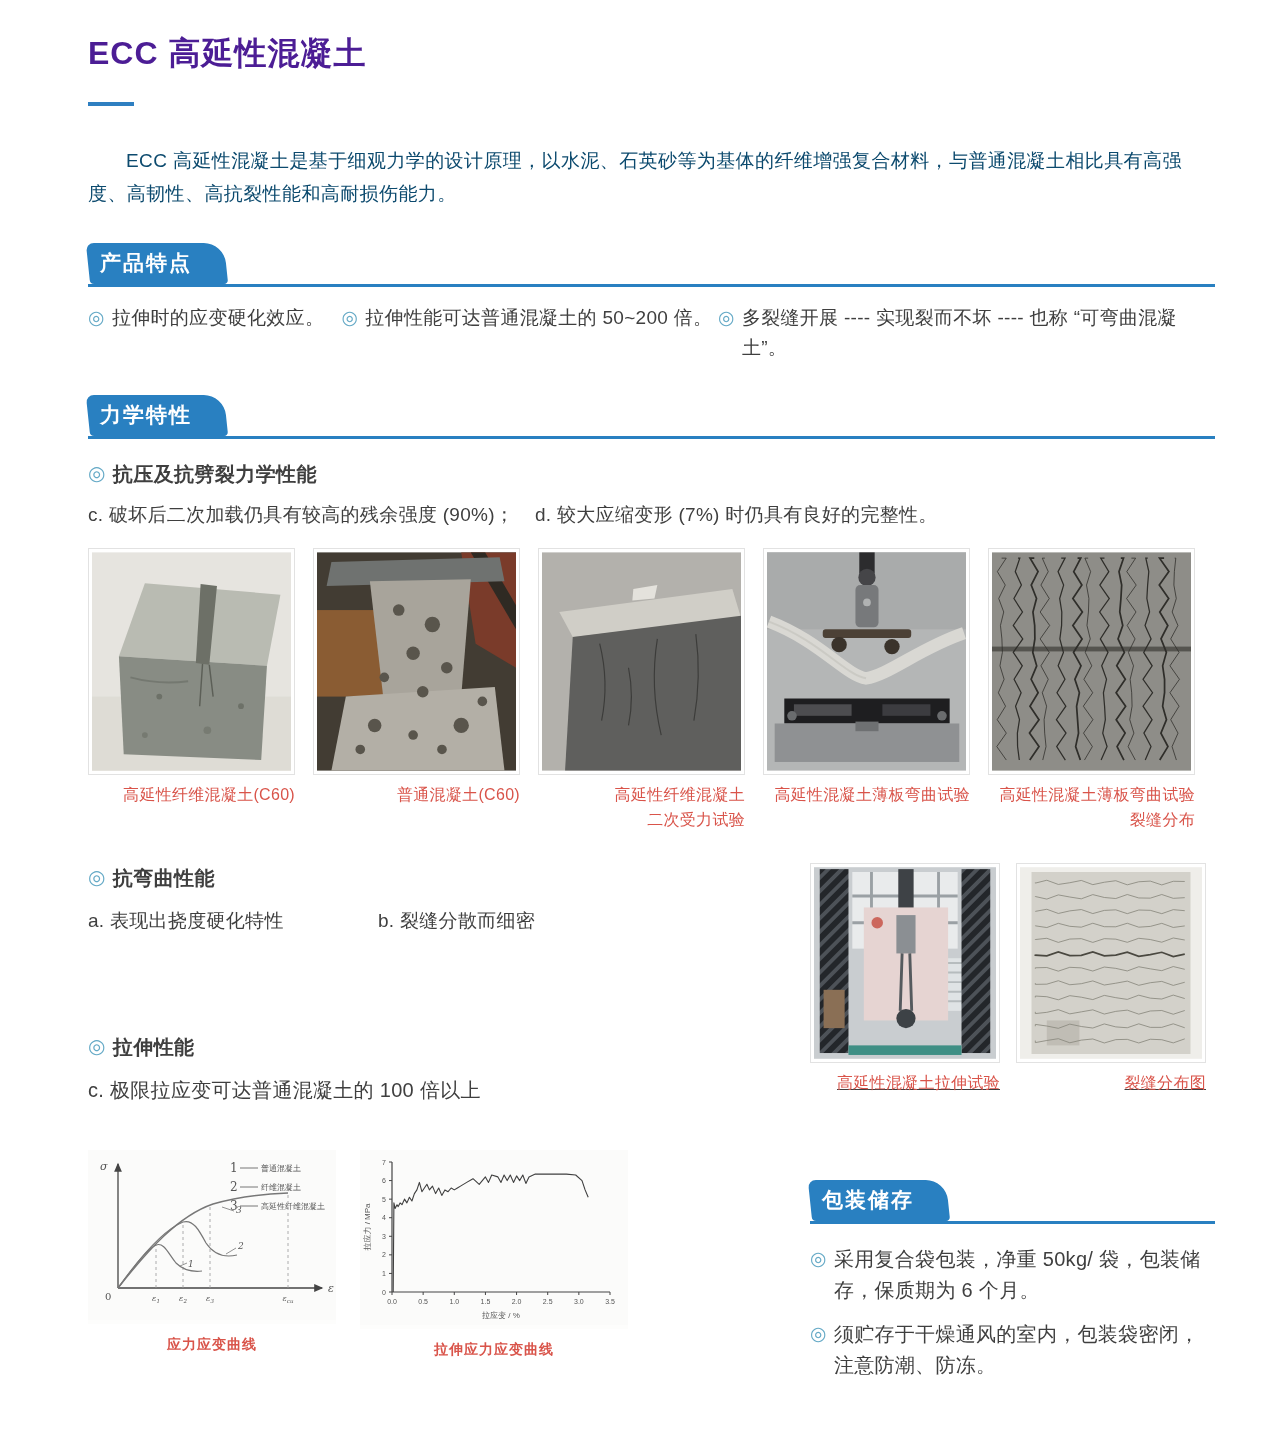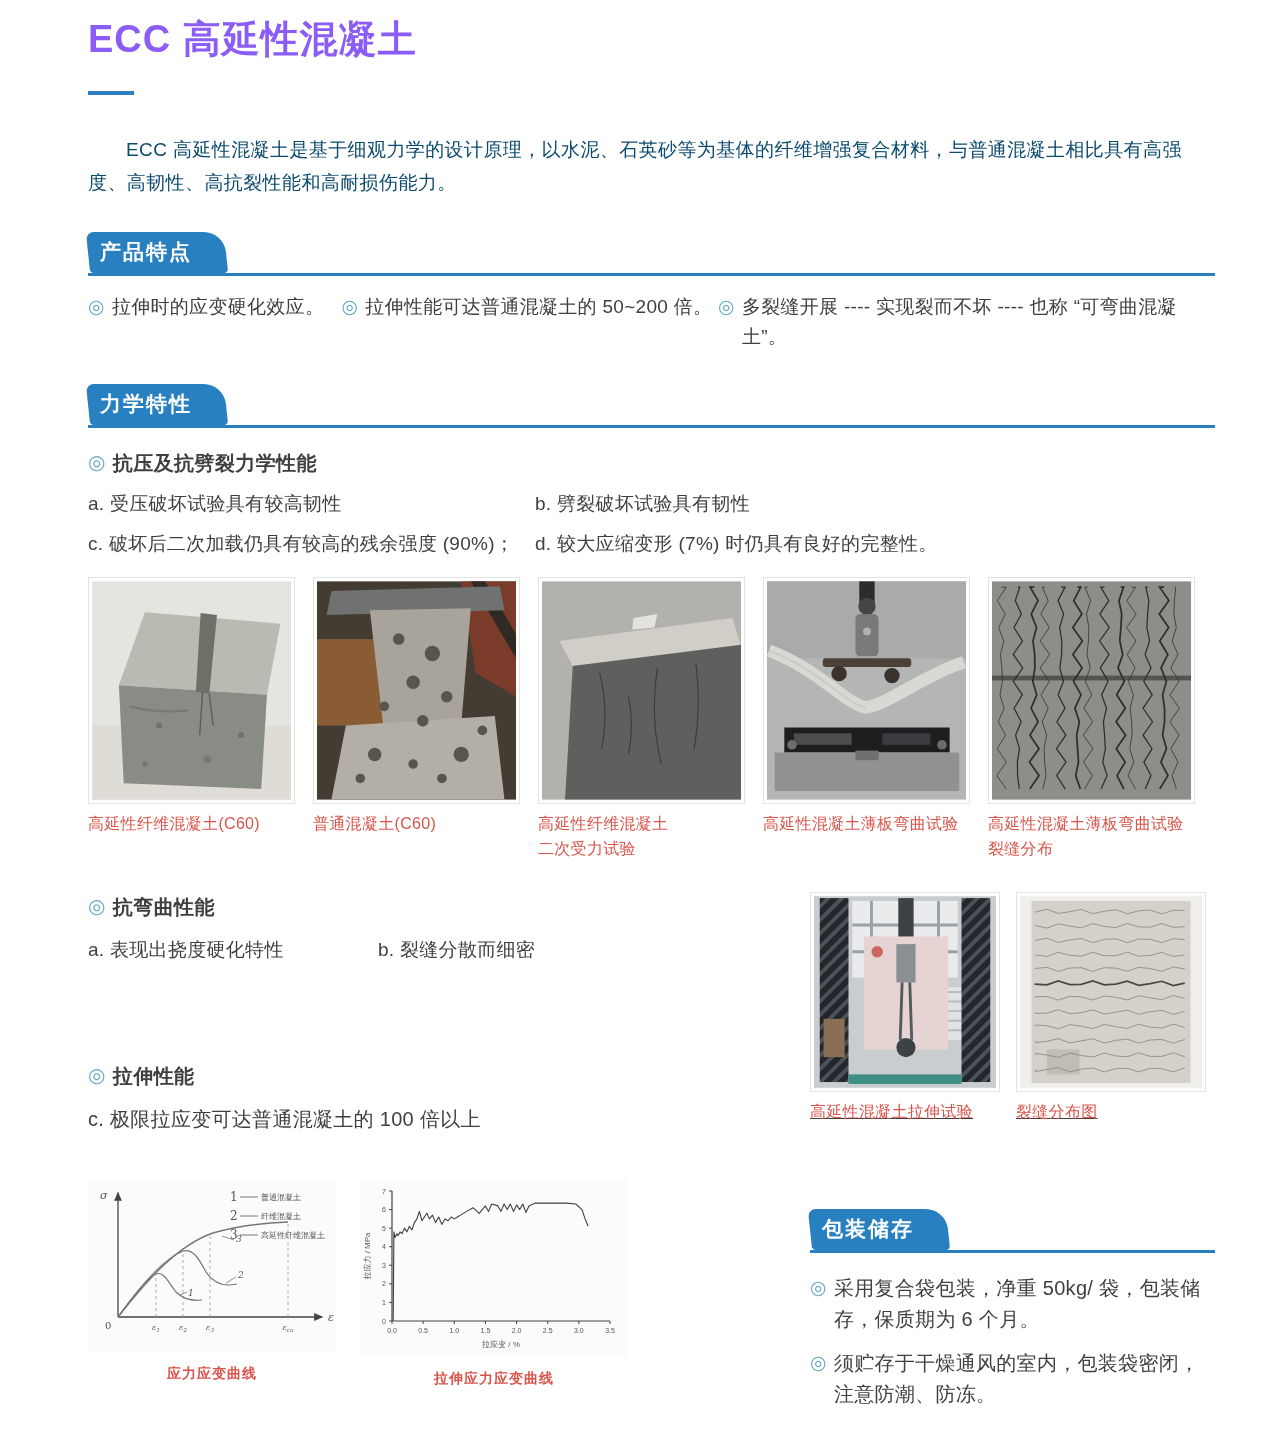--- a/index.html
+++ b/index.html
@@ -8,7 +8,7 @@
   .content { padding:0 64px 0 88px; }
 
   
-  .page-title { color:#8b5cf6; font-size:38px; font-weight:bold; letter-spacing:1px; padding-top:14px; }
+  .page-title { color:#4c1d95; font-size:32px; font-weight:bold; letter-spacing:1px; padding-top:32px; }
   .title-dash { width:46px; height:4px; background:#2e7fc1; margin-top:26px; }
 
   .intro { margin-top:38px; font-size:19px; line-height:1.75; text-indent:2em; color:#0c4a6e; letter-spacing:0.4px; }

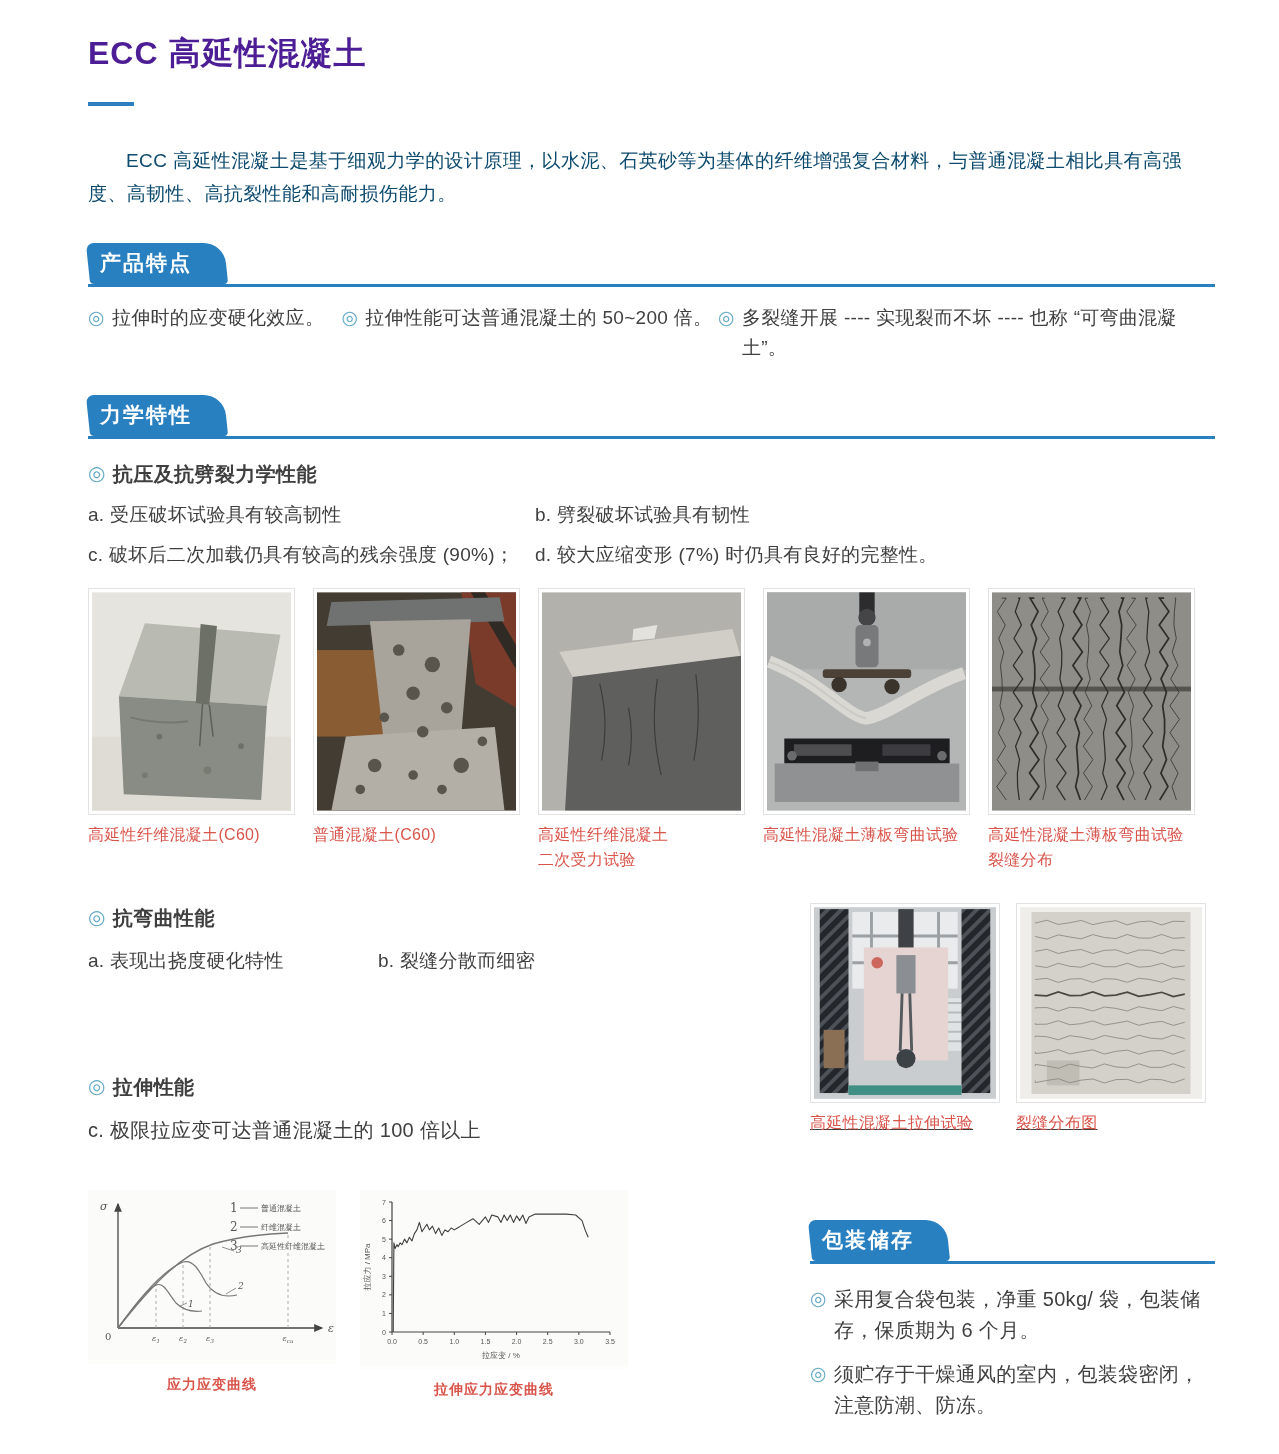--- a/index.html
+++ b/index.html
@@ -100,10 +100,6 @@
     <span>抗压及抗劈裂力学性能</span>
   </div>
   <div class="pair-grid">
-    <div class="row">
-      <div class="c1">a. 受压破坏试验具有较高韧性</div>
-      <div>b. 劈裂破坏试验具有韧性</div>
-    </div>
     <div class="row">
       <div class="c1">c. 破坏后二次加载仍具有较高的残余强度 (90%)；</div>
       <div>d. 较大应缩变形 (7%) 时仍具有良好的完整性。</div>

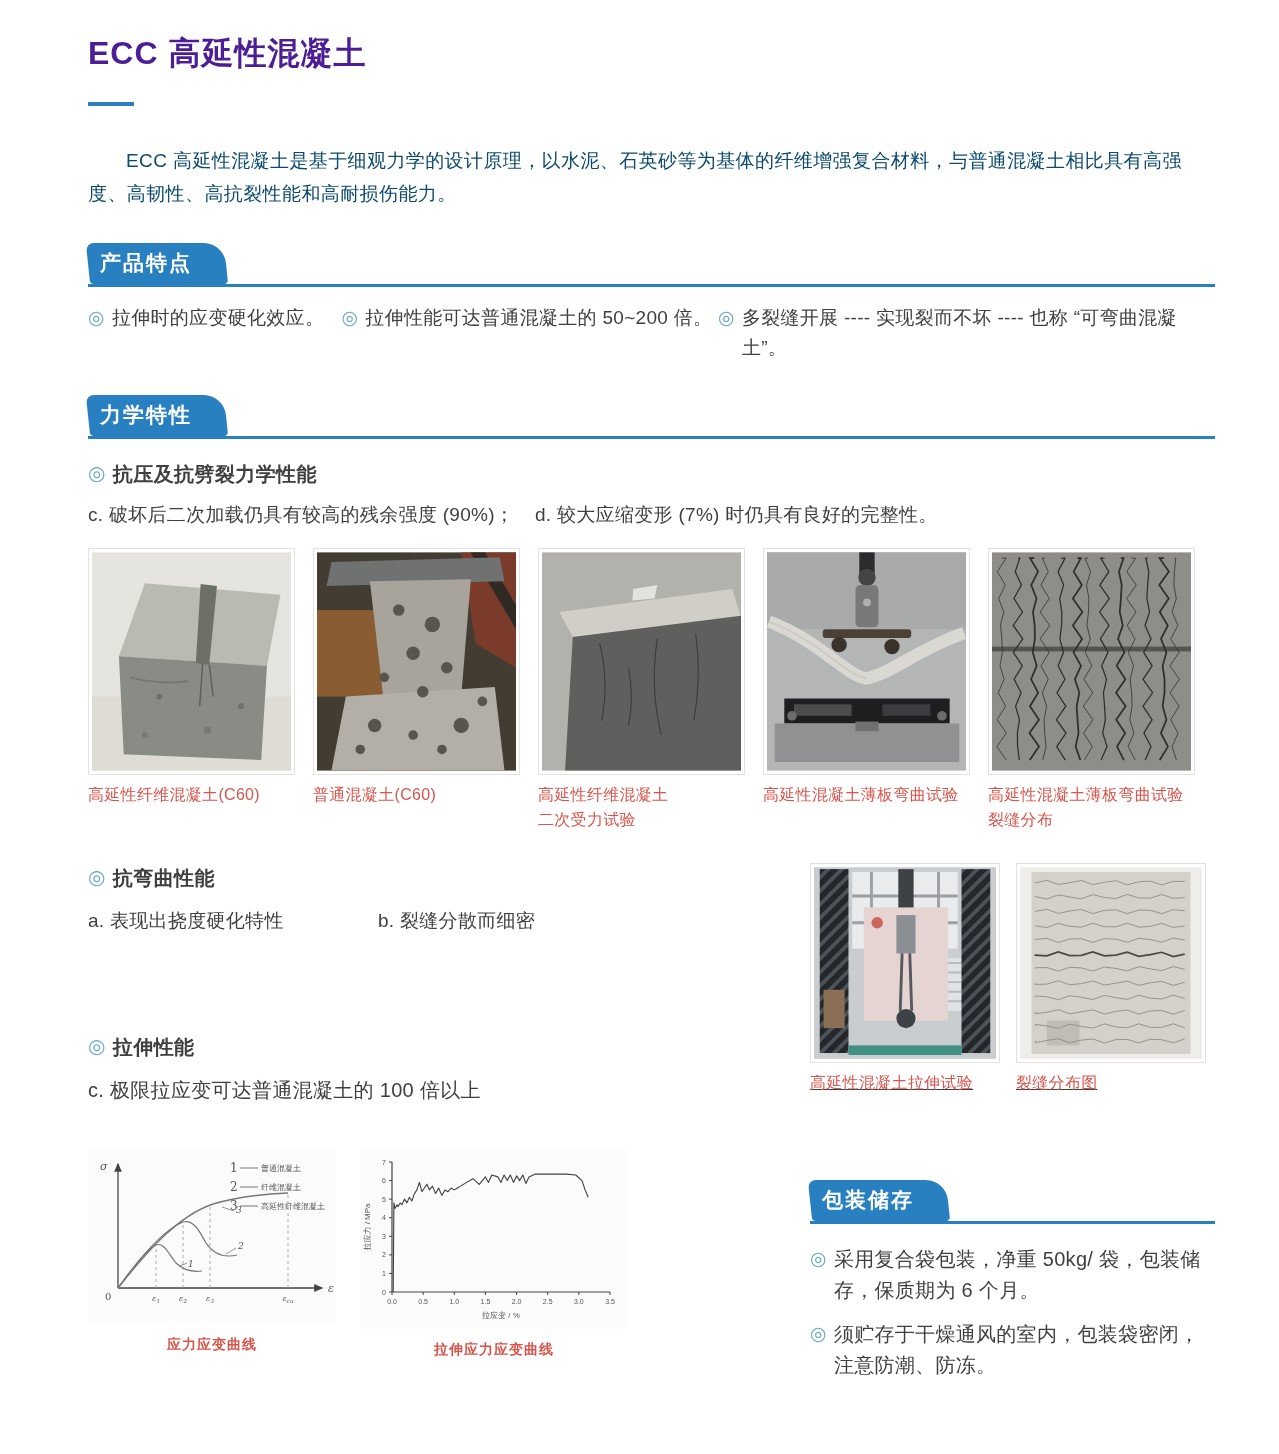--- a/index.html
+++ b/index.html
@@ -36,7 +36,7 @@
   .photo-fig { width:207px; }
   .photo-frame { width:207px; height:227px; border:1px solid #e2e2e2; background:#fff; padding:3px; }
   .photo-frame svg { width:100%; height:100%; display:block; }
-  .photo-cap { margin-top:8px; color:#d9544a; font-size:16px; text-align:left; line-height:1.55; white-space:pre-line; letter-spacing:0.3px; }
+  .photo-cap { margin-top:8px; color:#d9544a; font-size:16px; text-align:right; line-height:1.55; white-space:pre-line; letter-spacing:0.3px; }
 
   
   .two-col { display:flex; margin-top:26px; }

